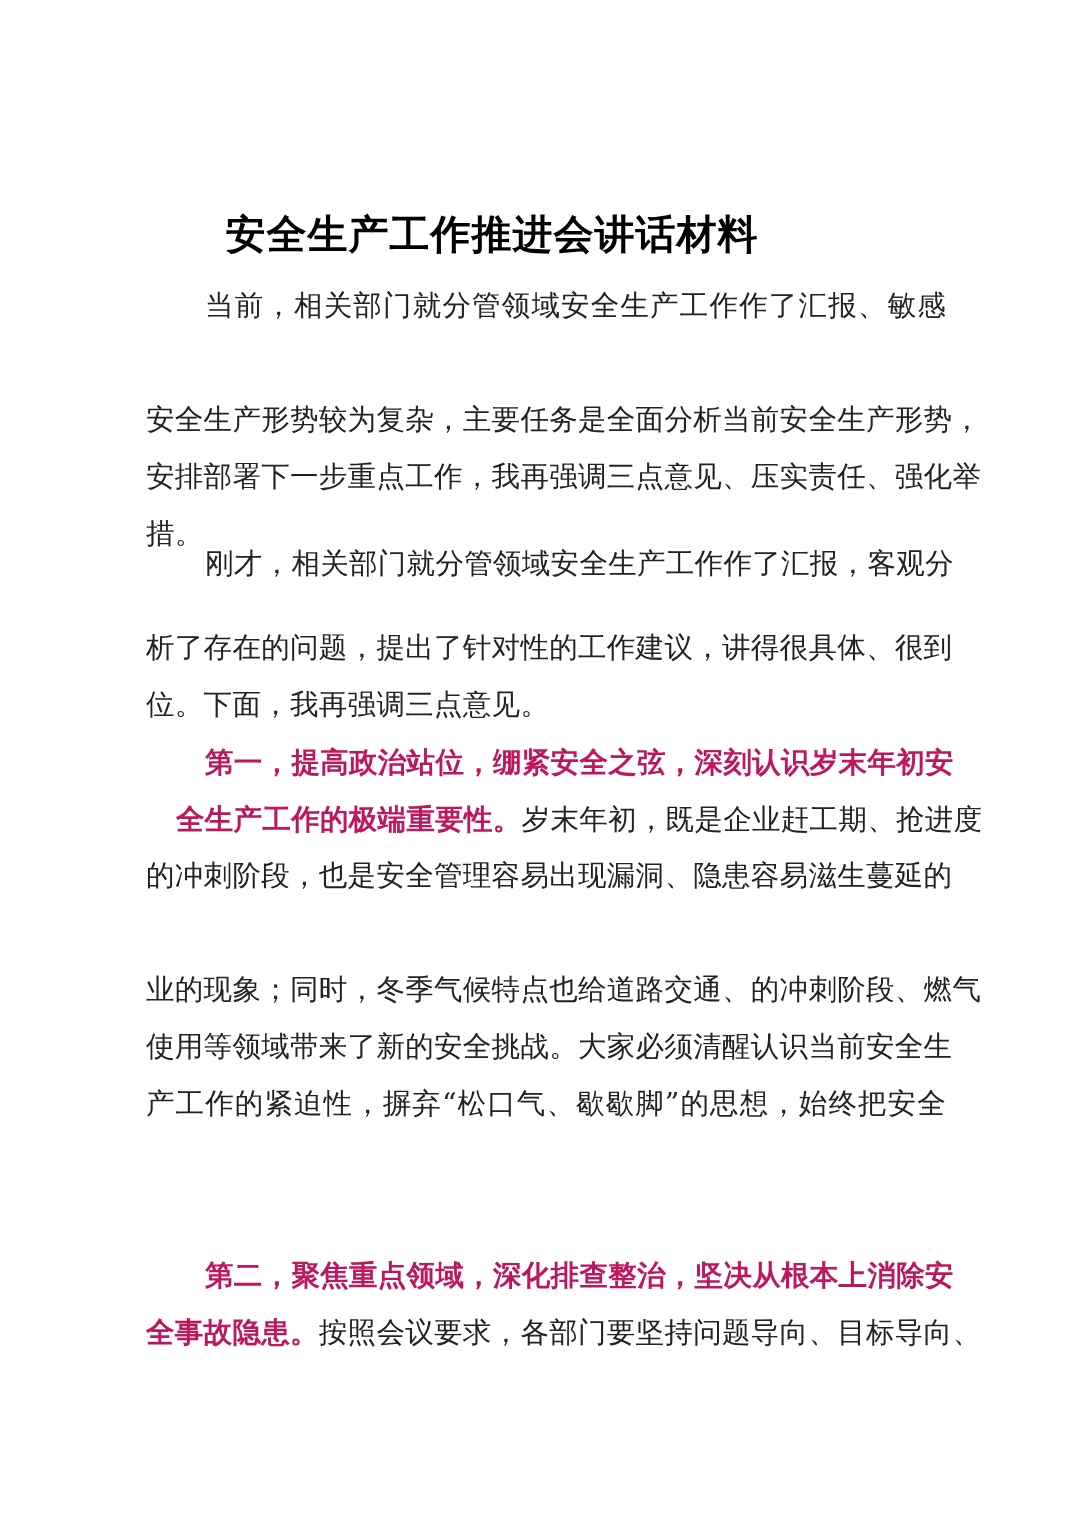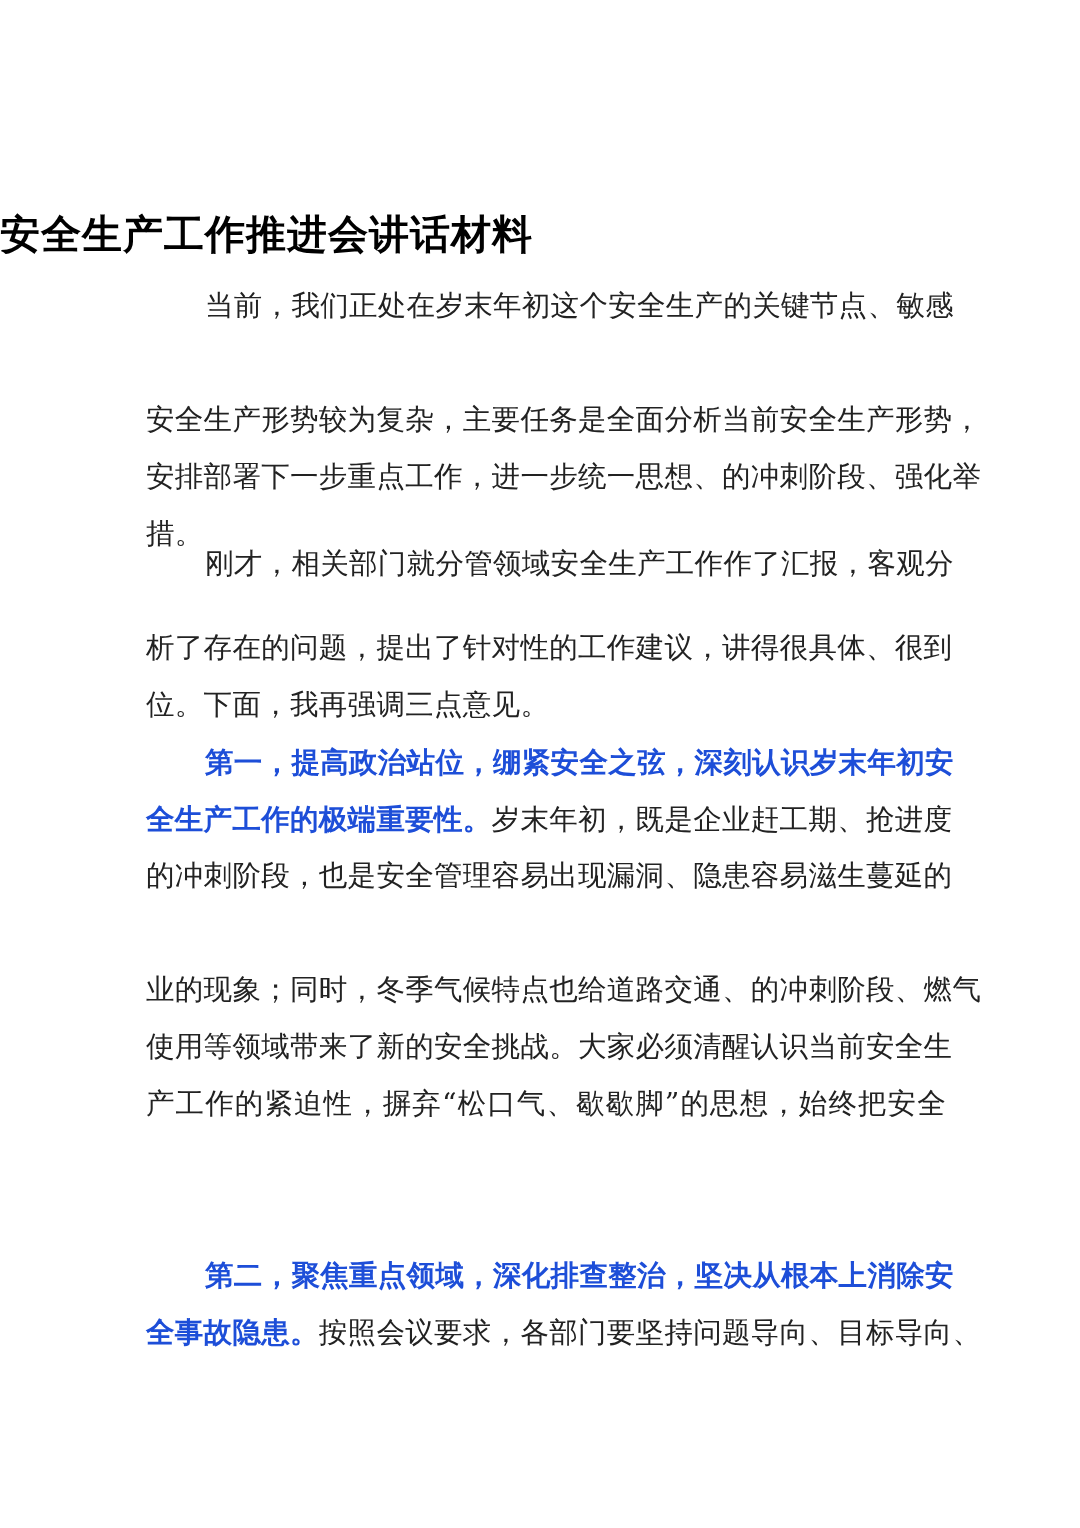--- a/index.html
+++ b/index.html
@@ -6,7 +6,7 @@
   body { width: 1080px; height: 1528px; position: relative; overflow: hidden;
          font-family: "DejaVu Serif", "Liberation Serif", serif; color: #1a1a1a; }
   .page { position: absolute; left: 0; top: 0; width: 1080px; height: 1528px; background: #fff; }
-  .title { position: absolute; left: 0; width: 984px; top: 206px; text-align: left;
+  .title { position: absolute; left: 0; width: 984px; top: 206px; text-align: center;
            font-size: 40px; font-weight: bold; letter-spacing: 1px; color: #000; line-height: 56px; }
   .line { position: absolute; left: 146px; width: 800px; font-size: 28.5px; line-height: 40px;
           white-space: nowrap; text-align: justify; text-align-last: justify; color: #222; letter-spacing: 0.3px; }

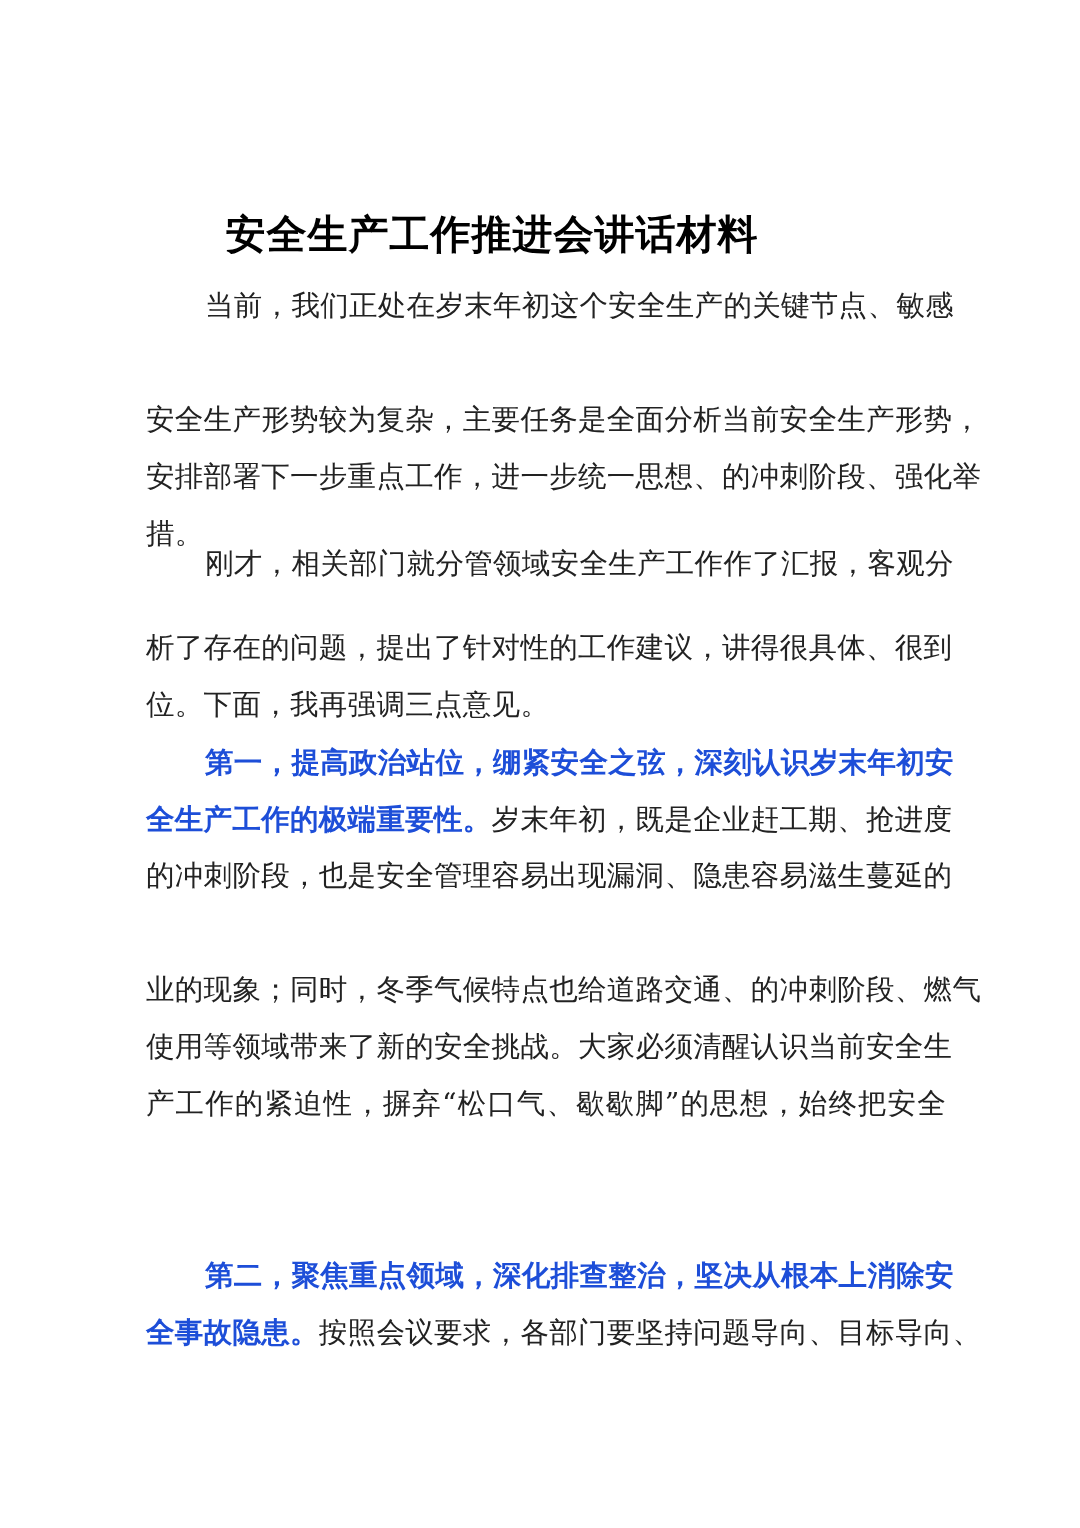--- a/index.html
+++ b/index.html
@@ -20,7 +20,7 @@
 <div class="page">
   <div class="title">安全生产工作推进会讲话材料</div>
 
-  <div class="line indent" style="top:286px">当前，我们正处在岁末年初这个安全生产的关键节点、敏感</div>
+  <div class="line indent" style="top:286px">当前，相关部门就分管领域安全生产工作作了汇报、敏感</div>
   <div class="line" style="top:400px">安全生产形势较为复杂，主要任务是全面分析当前安全生产形势，</div>
   <div class="line" style="top:457px">安排部署下一步重点工作，进一步统一思想、的冲刺阶段、强化举</div>
   <div class="line last" style="top:514px">措。</div>

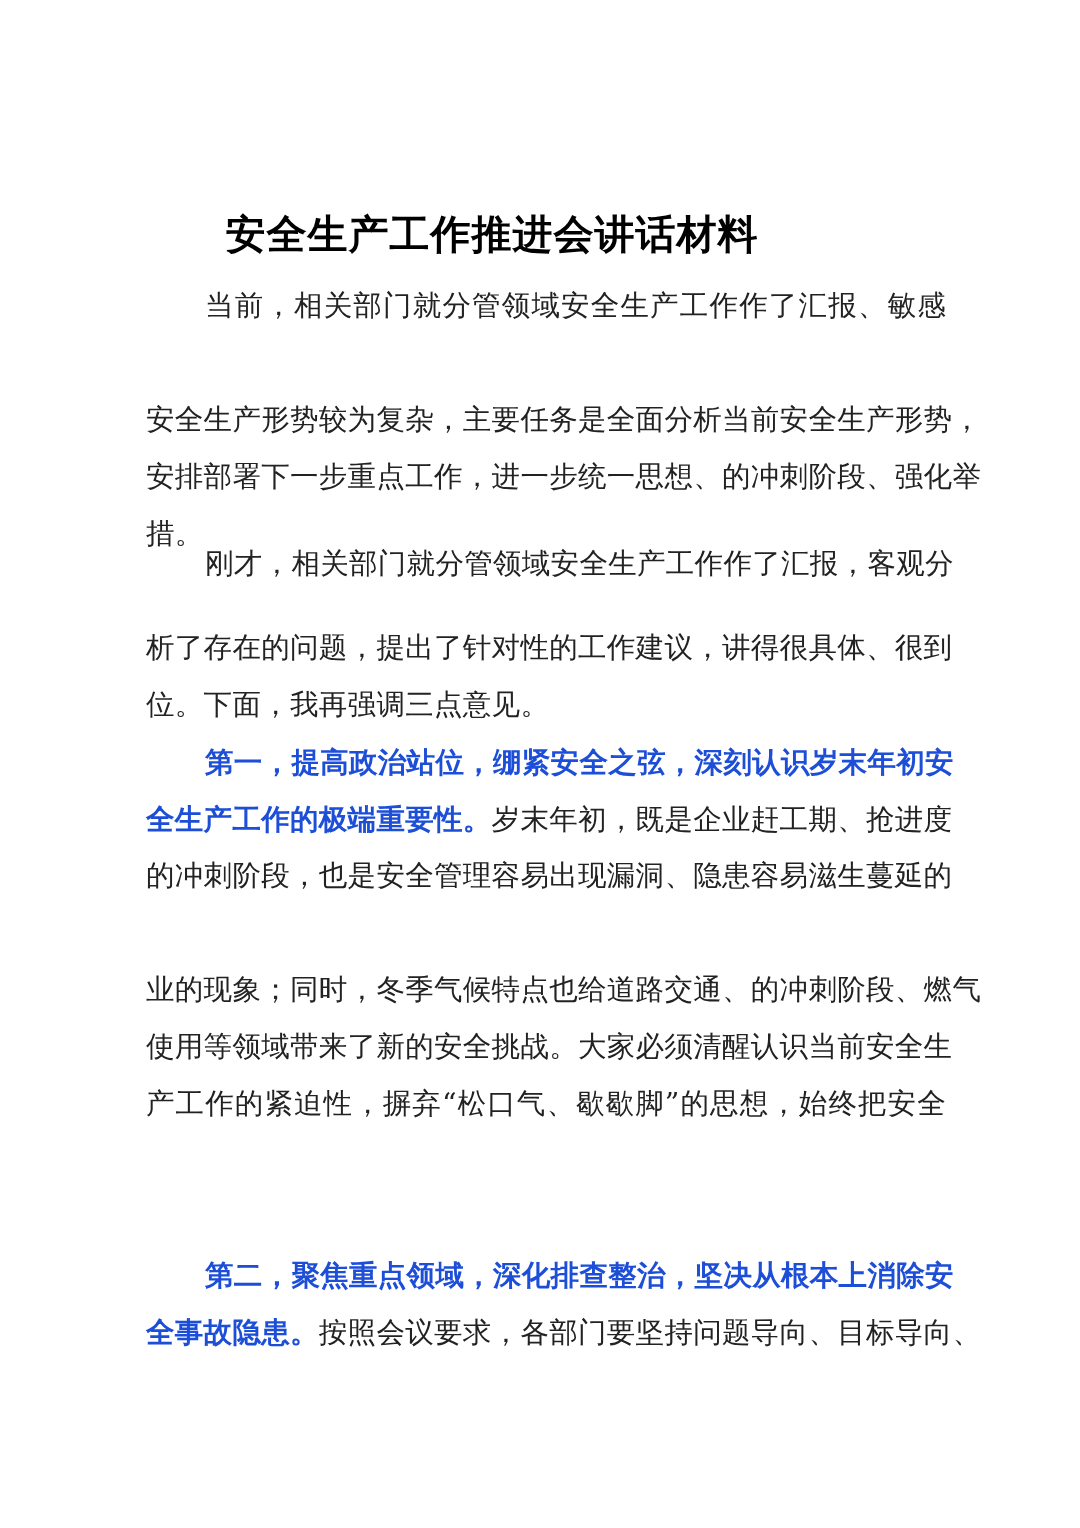--- a/index.html
+++ b/index.html
@@ -22,7 +22,7 @@
 
   <div class="line indent" style="top:286px">当前，相关部门就分管领域安全生产工作作了汇报、敏感</div>
   <div class="line" style="top:400px">安全生产形势较为复杂，主要任务是全面分析当前安全生产形势，</div>
-  <div class="line" style="top:457px">安排部署下一步重点工作，进一步统一思想、的冲刺阶段、强化举</div>
+  <div class="line" style="top:457px">安排部署下一步重点工作，我再强调三点意见、压实责任、强化举</div>
   <div class="line last" style="top:514px">措。</div>
 
   <div class="line indent" style="top:544px">刚才，相关部门就分管领域安全生产工作作了汇报，客观分</div>

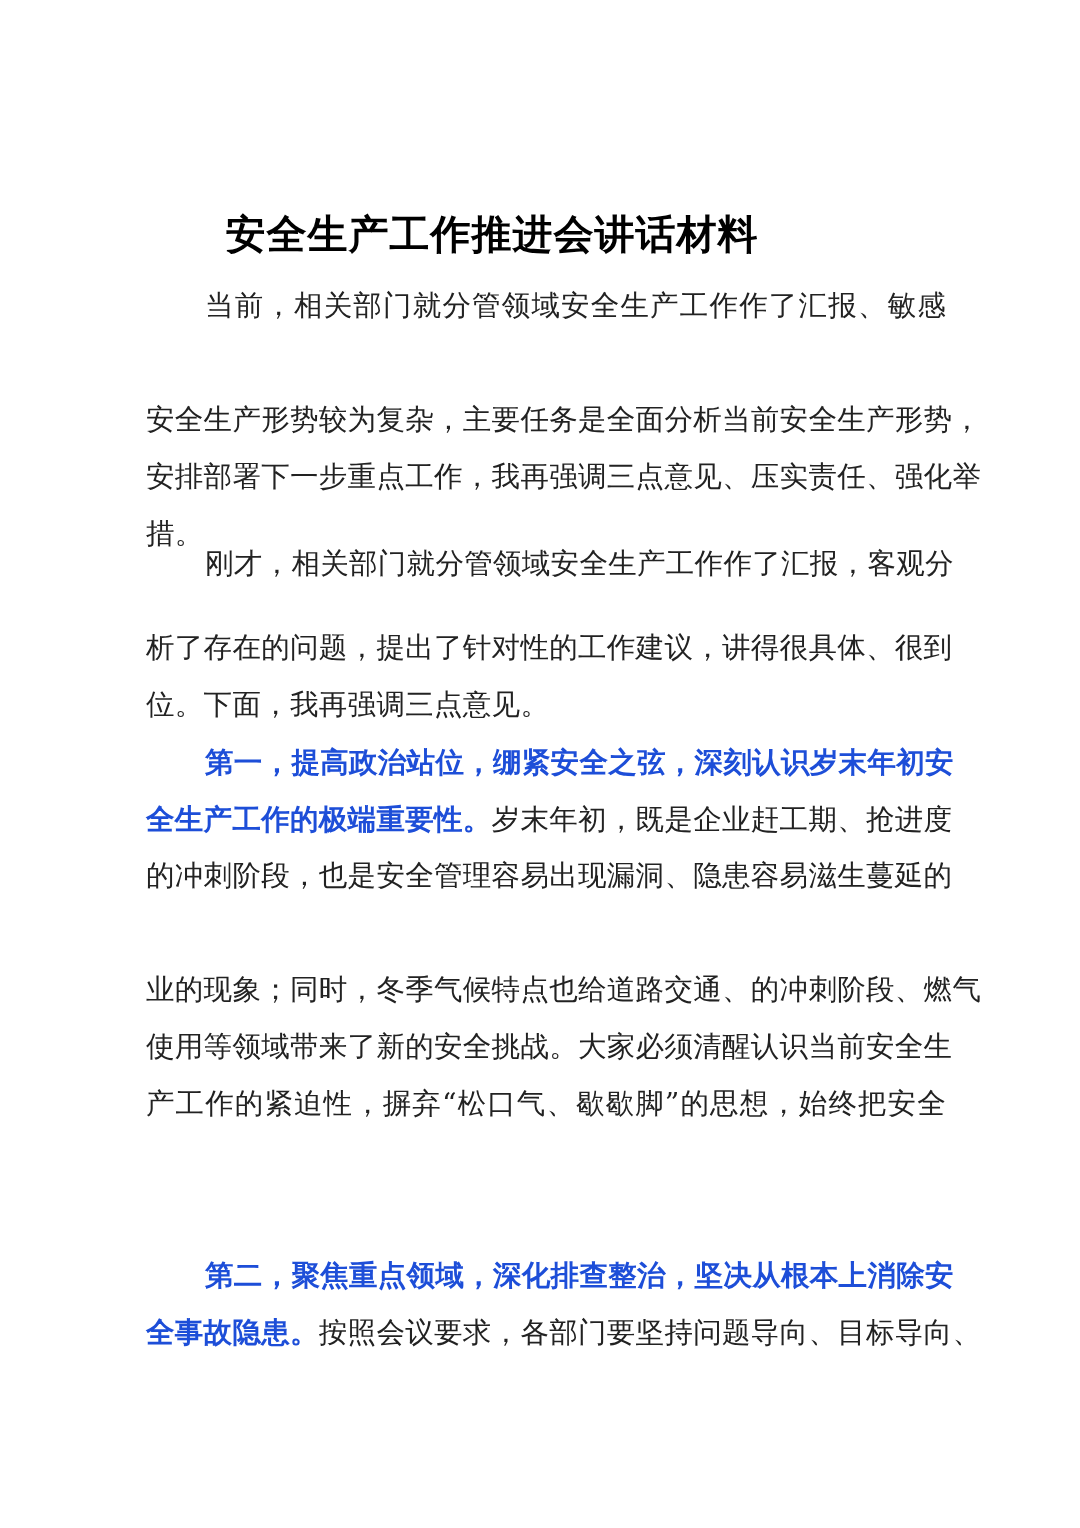--- a/index.html
+++ b/index.html
@@ -12,7 +12,7 @@
           white-space: nowrap; text-align: justify; text-align-last: justify; color: #222; letter-spacing: 0.3px; }
   .line.indent { left: 205px; width: 741px; }
   .line.last { text-align-last: left; }
-  .b { font-weight: bold; color: #1d4ed8; }
+  .b { font-weight: bold; color: #be185d; }
 </style>
 </head>
 <body>

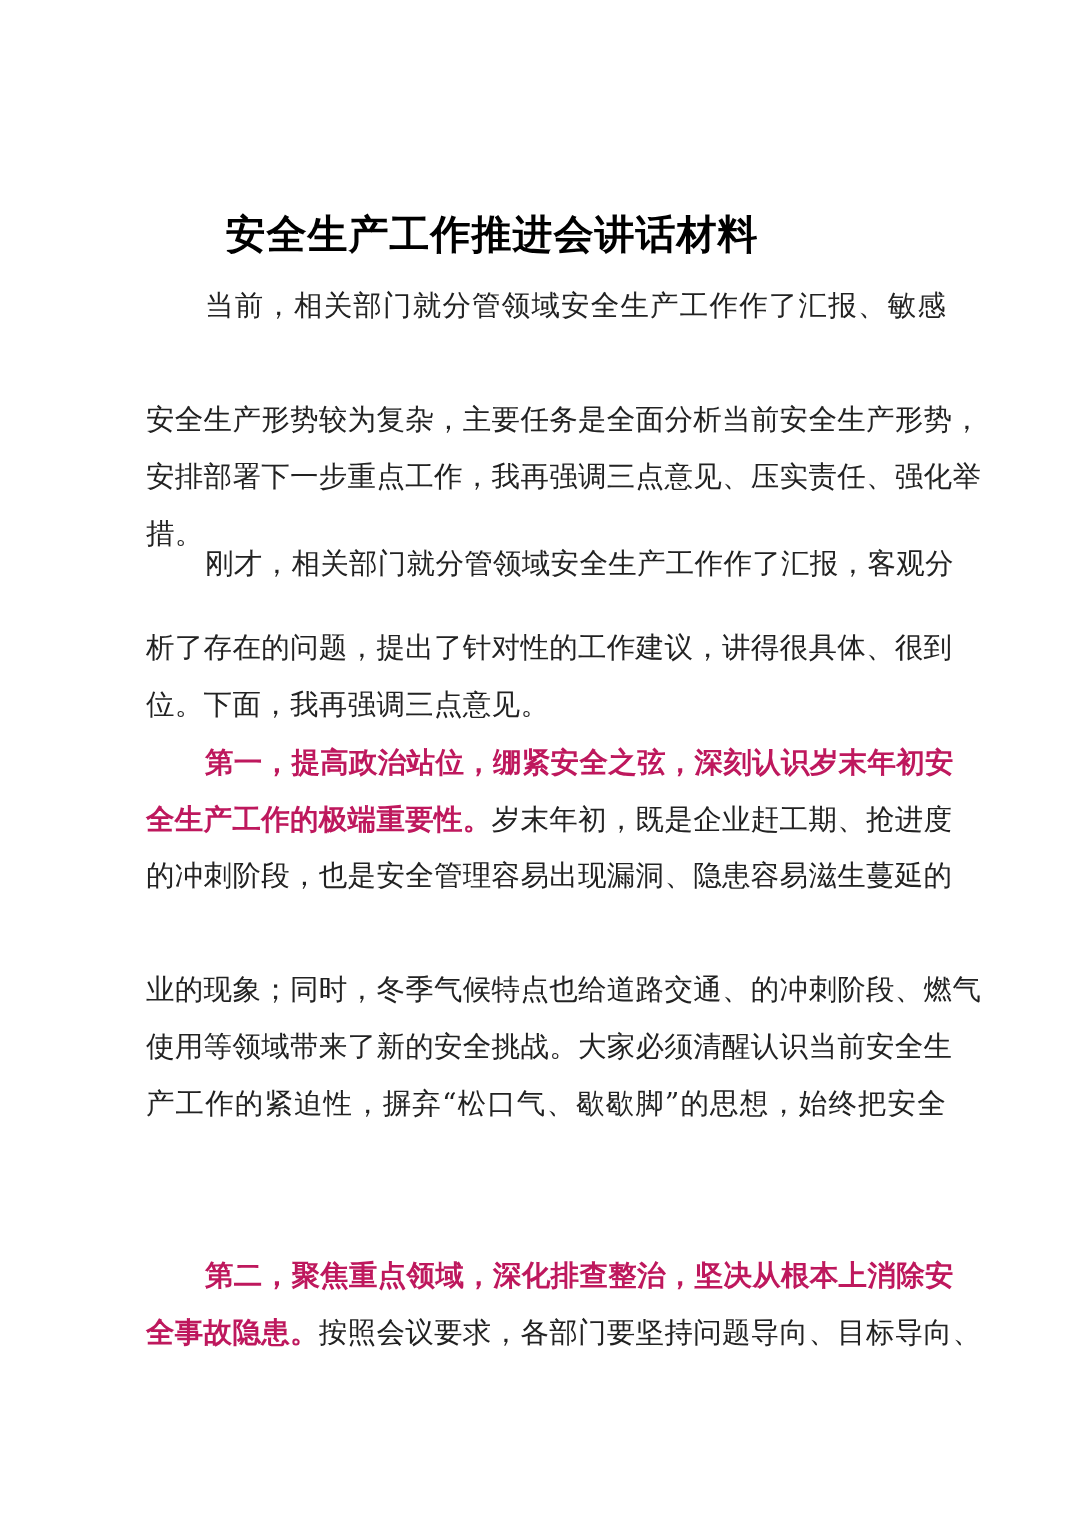--- a/index.html
+++ b/index.html
@@ -30,7 +30,7 @@
   <div class="line last" style="top:685px">位。下面，我再强调三点意见。</div>
 
   <div class="line indent b" style="top:742px">第一，提高政治站位，绷紧安全之弦，深刻认识岁末年初安</div>
-  <div class="line" style="top:799px; text-align-last: justify;"><span class="b">全生产工作的极端重要性。</span><span>岁末年初，既是企业赶工期、抢进度</span></div>
+  <div class="line" style="top:799px; text-align-last: justify; margin-left: 30px;"><span class="b">全生产工作的极端重要性。</span><span>岁末年初，既是企业赶工期、抢进度</span></div>
   <div class="line" style="top:856px">的冲刺阶段，也是安全管理容易出现漏洞、隐患容易滋生蔓延的</div>
   <div class="line" style="top:970px">业的现象；同时，冬季气候特点也给道路交通、的冲刺阶段、燃气</div>
   <div class="line" style="top:1027px">使用等领域带来了新的安全挑战。大家必须清醒认识当前安全生</div>

